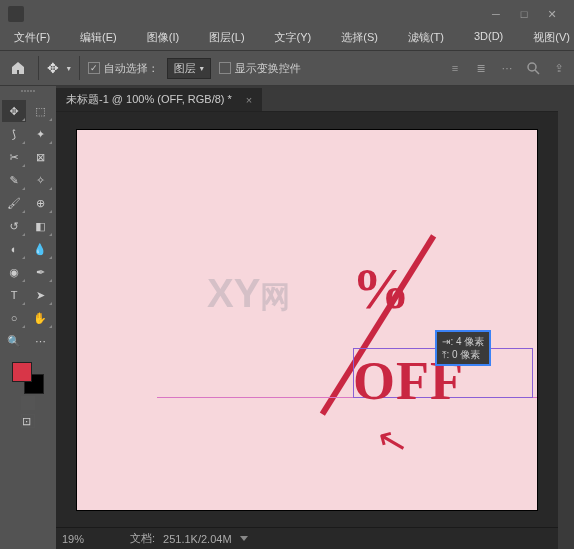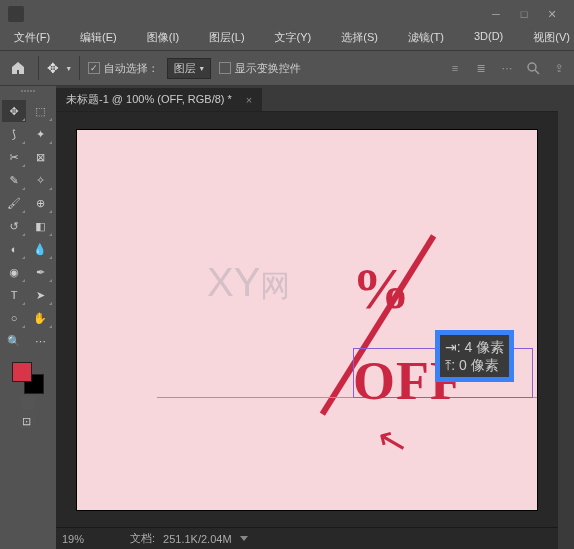--- a/index.html
+++ b/index.html
@@ -48,7 +48,7 @@
 .guideline { position: absolute; left: 80px; top: 267px; width: 380px; height: 1px; background: #d976c4; }
 .arrow { position: absolute; left: 300px; top: 290px; color: #c92742; font-size: 36px; transform: rotate(-15deg); }
 .tooltip { position: absolute; left: 358px; top: 200px; background: #3a3a3a; color: #ccc; font-size: 14px; padding: 3px 5px; border: 5px solid #3b82f6; line-height: 1.3; white-space: nowrap; }
-.watermark { position: absolute; left: 130px; top: 130px; font-size: 40px; color: rgba(150,150,160,0.35); font-weight: normal; pointer-events: none; }
+.watermark { position: absolute; left: 130px; top: 141px; font-size: 40px; color: rgba(150,150,160,0.35); font-weight: bold; pointer-events: none; }
 .watermark .sub { font-size: 14px; display: block; }
 .statusbar { height: 22px; background: #282828; border-top: 1px solid #1a1a1a; display: flex; align-items: center; padding: 0 6px; gap: 8px; color: #aaa; font-size: 11px; }
 .statusbar .zoom { width: 60px; }

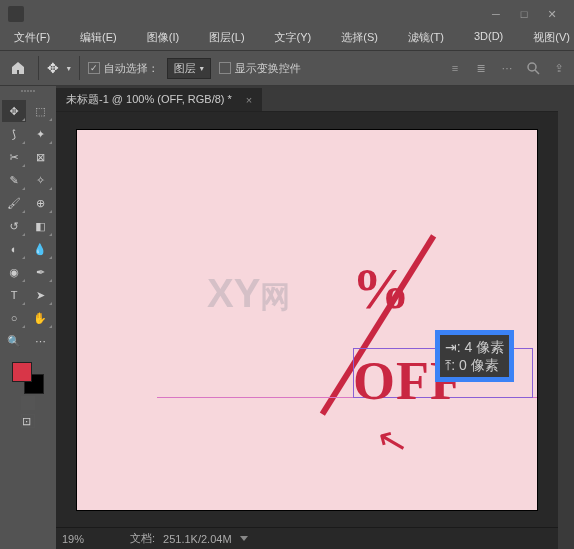--- a/index.html
+++ b/index.html
@@ -47,7 +47,7 @@
 .selbox { position: absolute; left: 276px; top: 218px; width: 180px; height: 50px; border: 1px solid #8a5fd6; }
 .guideline { position: absolute; left: 80px; top: 267px; width: 380px; height: 1px; background: #d976c4; }
 .arrow { position: absolute; left: 300px; top: 290px; color: #c92742; font-size: 36px; transform: rotate(-15deg); }
-.tooltip { position: absolute; left: 358px; top: 200px; background: #3a3a3a; color: #ccc; font-size: 14px; padding: 3px 5px; border: 5px solid #3b82f6; line-height: 1.3; white-space: nowrap; }
+.tooltip { position: absolute; left: 358px; top: 200px; background: #3a3a3a; color: #ccc; font-size: 10px; padding: 3px 5px; border: 2px solid #3b82f6; line-height: 1.3; white-space: nowrap; }
 .watermark { position: absolute; left: 130px; top: 141px; font-size: 40px; color: rgba(150,150,160,0.35); font-weight: bold; pointer-events: none; }
 .watermark .sub { font-size: 14px; display: block; }
 .statusbar { height: 22px; background: #282828; border-top: 1px solid #1a1a1a; display: flex; align-items: center; padding: 0 6px; gap: 8px; color: #aaa; font-size: 11px; }

